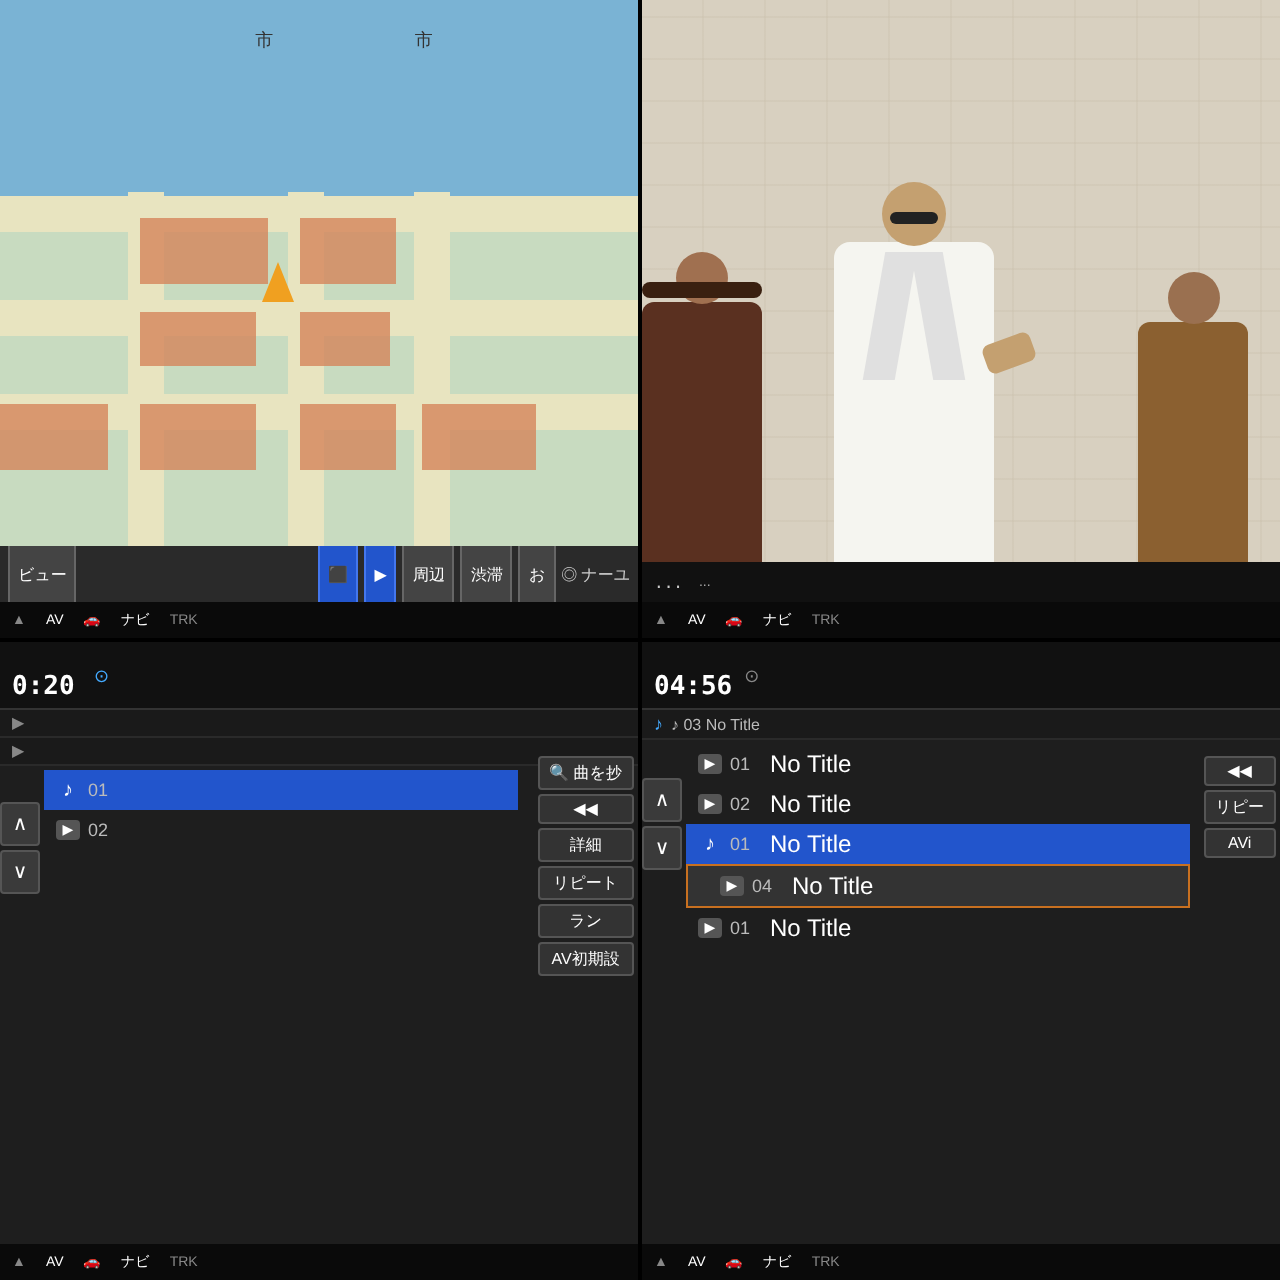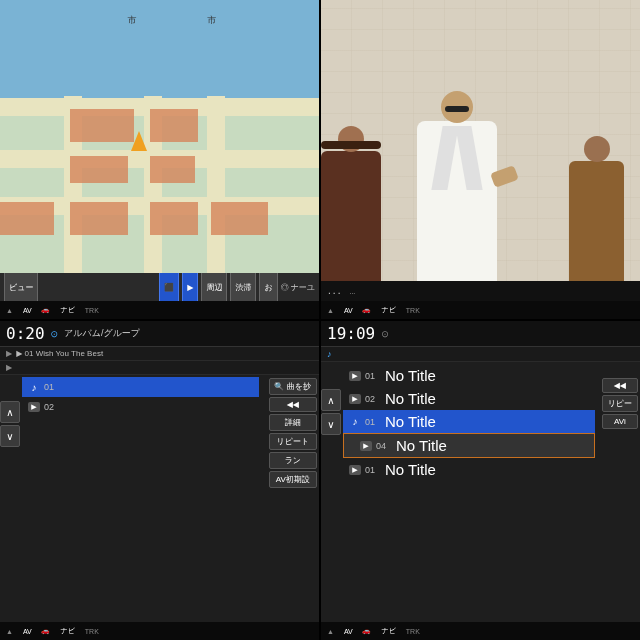--- a/index.html
+++ b/index.html
@@ -204,10 +204,11 @@
     }
     .music-time {
       color: #fff;
-      font-size: 16px;
-      font-weight: normal;
+      font-size: 13px;
+      font-weight: bold;
       font-family: monospace;
       min-width: 35px;
+      margin-top: 12px;
     }
     .music-album-info {
       color: #ccc;

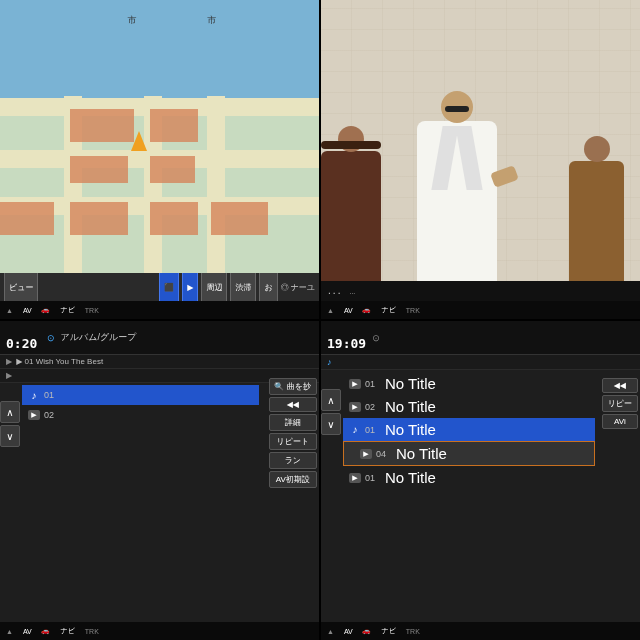--- a/index.html
+++ b/index.html
@@ -417,7 +417,6 @@
   <div class="music-header">
     <span class="music-time">0:20</span>
     <span style="color:#4af;font-size:9px;">⊙</span>
-    <span class="music-album-info">アルバム/グループ</span>
   </div>
   <div class="music-sub-header">
     <span style="color:#888;font-size:8px;">▶</span>

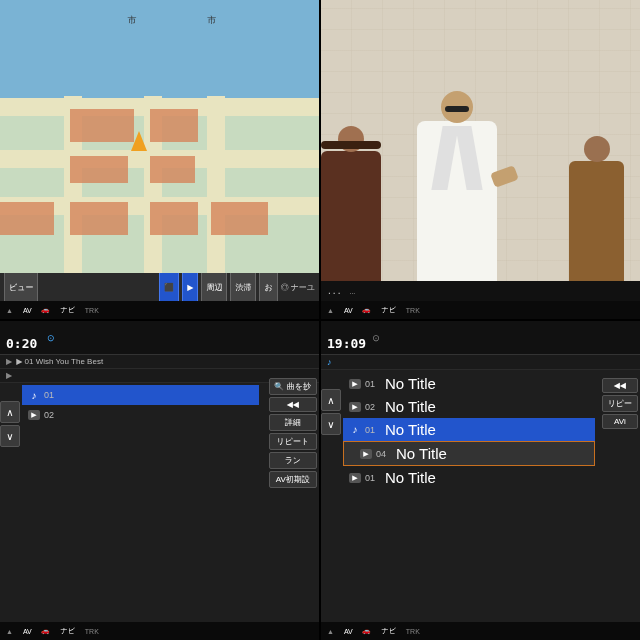--- a/index.html
+++ b/index.html
@@ -460,7 +460,7 @@
 
 <div class="quadrant music-panel" style="position:relative;">
   <div class="music-header">
-    <span class="music-time">19:09</span>
+    <span class="music-time">04:56</span>
     <span style="color:#888;font-size:9px;">⊙</span>
   </div>
   <div class="music-sub-header">

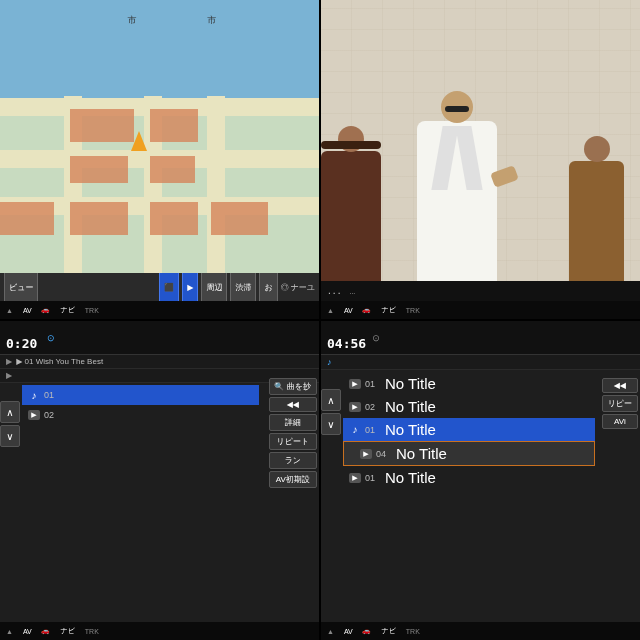--- a/index.html
+++ b/index.html
@@ -420,7 +420,6 @@
   </div>
   <div class="music-sub-header">
     <span style="color:#888;font-size:8px;">▶</span>
-    <span class="music-sub-text">▶ 01 Wish You The Best</span>
   </div>
   <div class="music-sub-header">
     <span style="color:#888;font-size:8px;">▶</span>

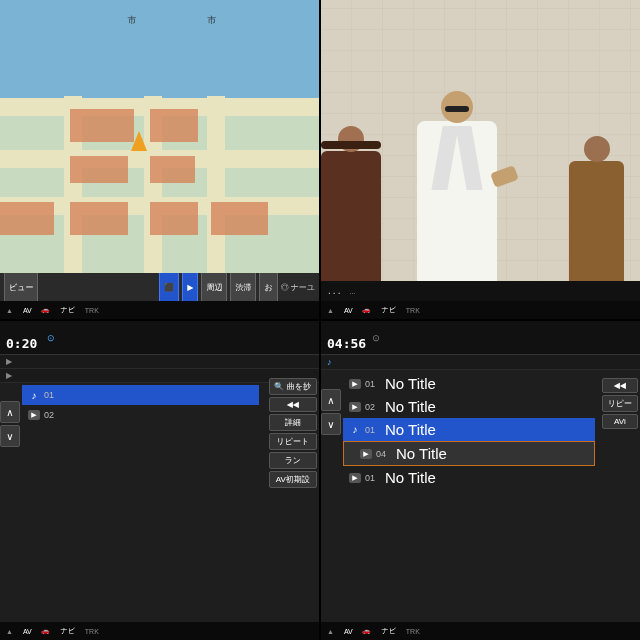--- a/index.html
+++ b/index.html
@@ -464,6 +464,7 @@
   </div>
   <div class="music-sub-header">
     <span style="color:#4af;font-size:9px;">♪</span>
+    <span class="music-sub-text">♪ 03 No Title</span>
   </div>
 
   <div style="position:absolute;left:0;top:68px;display:flex;flex-direction:column;gap:2px;z-index:5;">

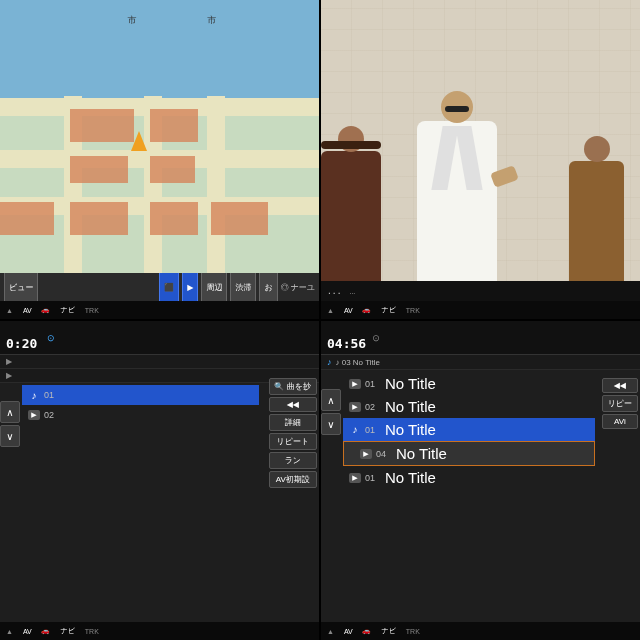--- a/index.html
+++ b/index.html
@@ -276,7 +276,7 @@
     }
     .music-item-title {
       color: #fff;
-      font-size: 15px;
+      font-size: 12px;
       flex: 1;
       overflow: hidden;
       white-space: nowrap;

